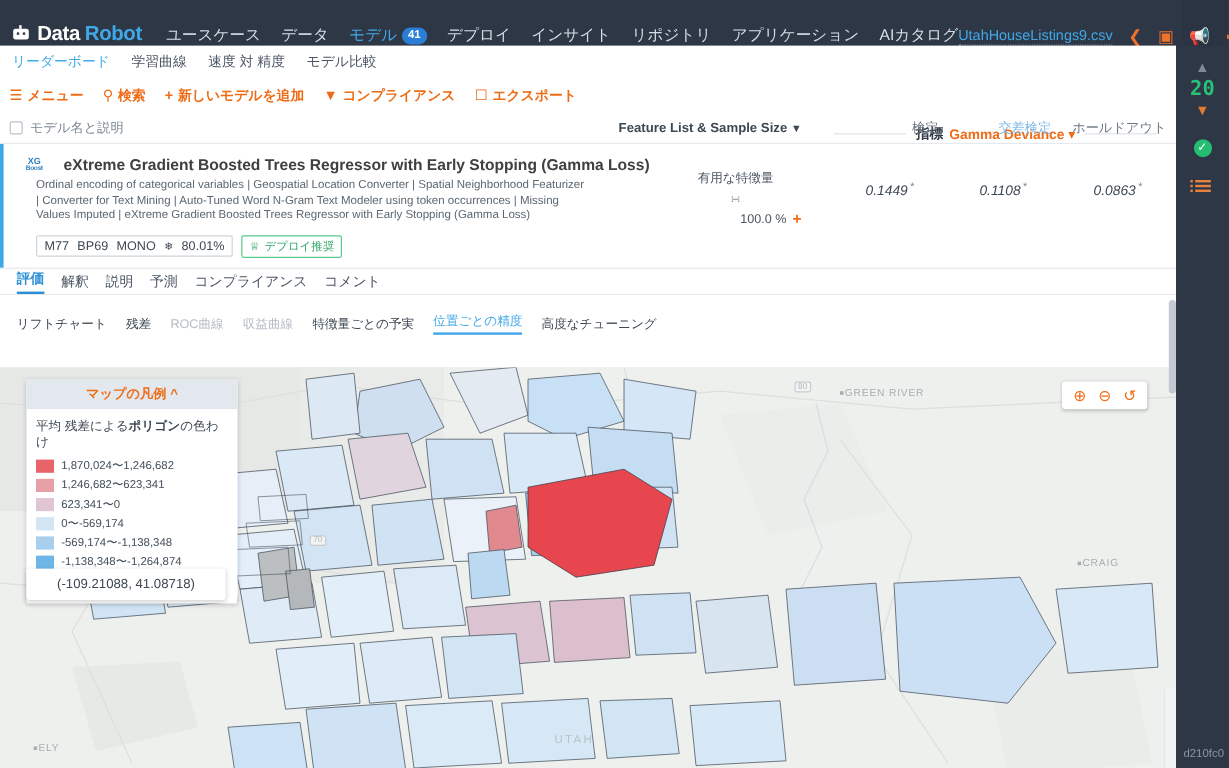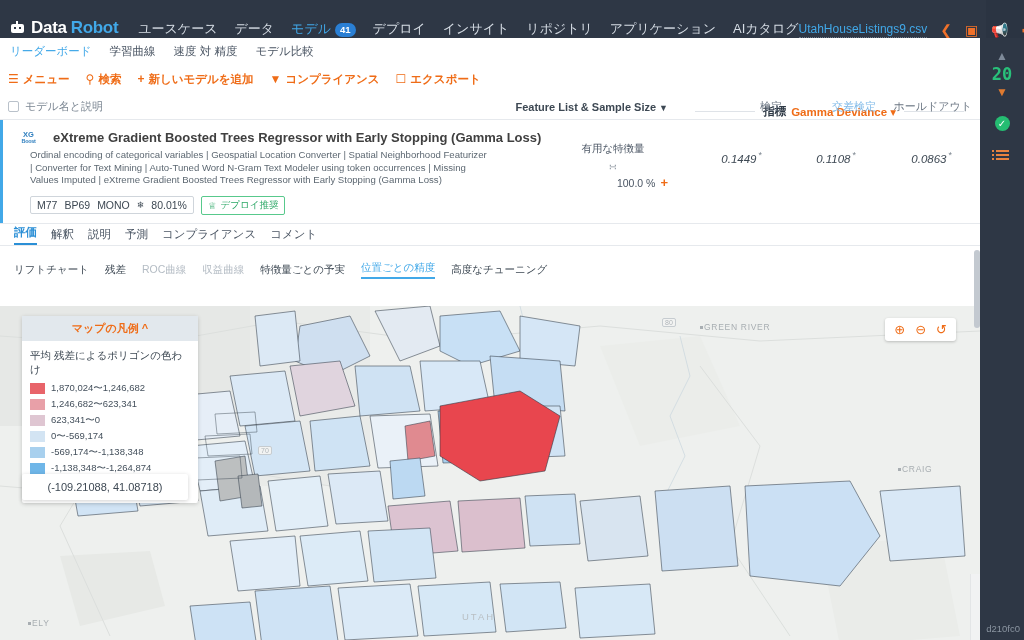--- a/index.html
+++ b/index.html
@@ -187,7 +187,7 @@
   }
   .legend .lbody { padding: 7px 8px 9px 8px; }
   .legend .ltitle { font-size: 10.5px; color: #3d4853; line-height: 14px; margin-bottom: 6px; }
-  .legend .ltitle b { font-weight: normal; }
+  .legend .ltitle b { font-weight: bold; }
   .lrow { display: flex; align-items: center; gap: 6px; margin-bottom: 3px; }
   .lsw { width: 15px; height: 11px; flex: 0 0 15px; }
   .lrow span { font-size: 9.5px; color: #44505c; }

